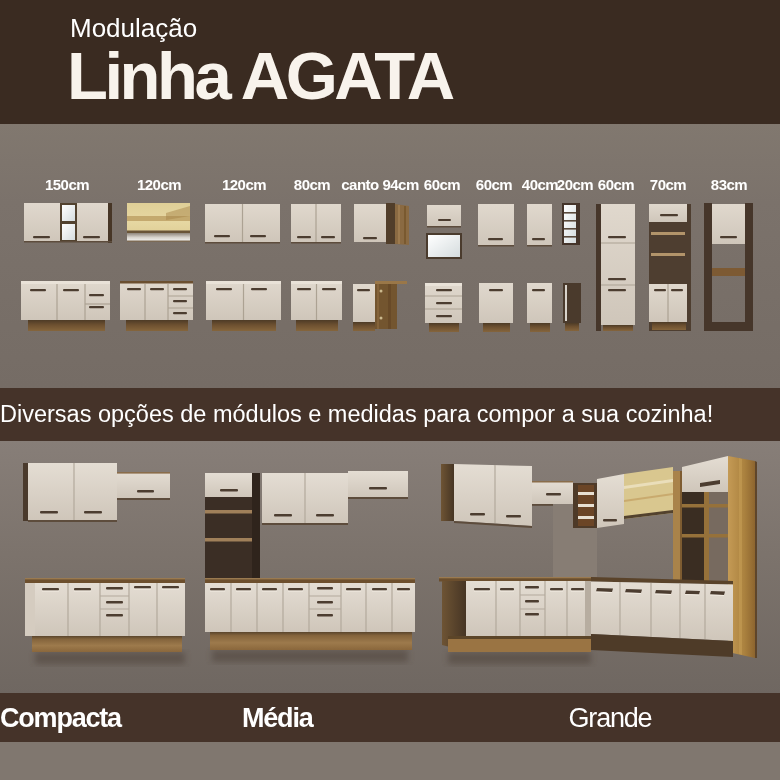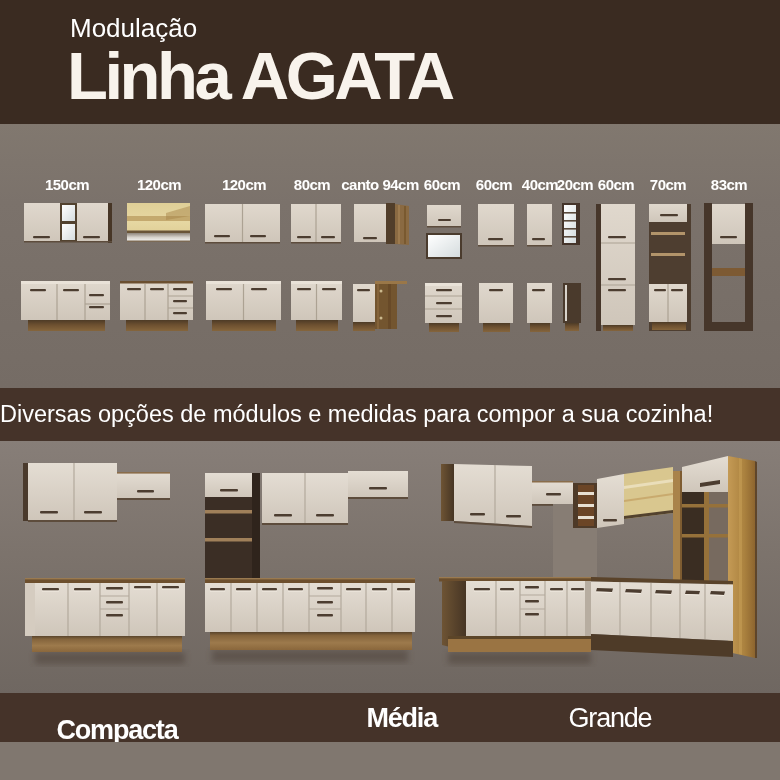--- a/index.html
+++ b/index.html
@@ -506,7 +506,7 @@
 
   <div class="abs" style="left:0;top:693px;width:780px;height:49px;background:#453329;"></div>
 
-  <div class="abs" style="left:0;top:703px;width:234px;text-align:center;font-size:27px;font-weight:bold;letter-spacing:-1.2px;color:#ffffff;margin-top:12px;">Compacta</div>
+  <div class="abs" style="left:0;top:703px;width:234px;font-size:27px;font-weight:bold;letter-spacing:-1.2px;color:#ffffff;">Compacta</div>
 
   <div class="abs" style="left:242px;top:703px;width:195px;text-align:right;font-size:27px;font-weight:bold;letter-spacing:-1.2px;color:#ffffff;">Média</div>
 

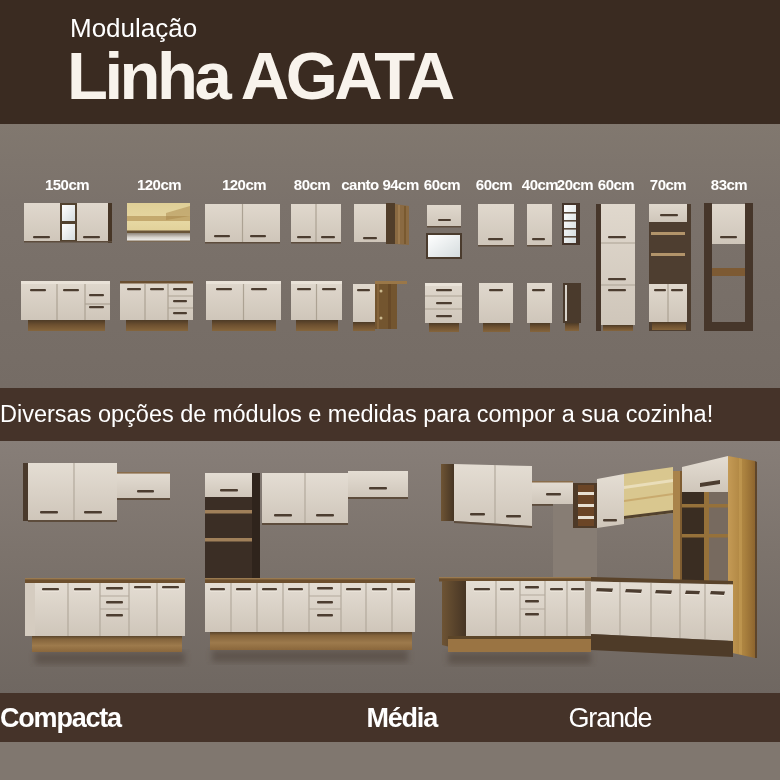--- a/index.html
+++ b/index.html
@@ -508,7 +508,7 @@
 
   <div class="abs" style="left:0;top:703px;width:234px;font-size:27px;font-weight:bold;letter-spacing:-1.2px;color:#ffffff;">Compacta</div>
 
-  <div class="abs" style="left:242px;top:703px;width:195px;text-align:right;font-size:27px;font-weight:bold;letter-spacing:-1.2px;color:#ffffff;">Média</div>
+  <div class="abs" style="left:242px;top:703px;width:195px;text-align:left;font-size:27px;font-weight:bold;letter-spacing:-1.2px;color:#ffffff;">Média</div>
 
   <div class="abs" style="left:0;top:742px;width:780px;height:38px;background:#80776f;"></div>
 

